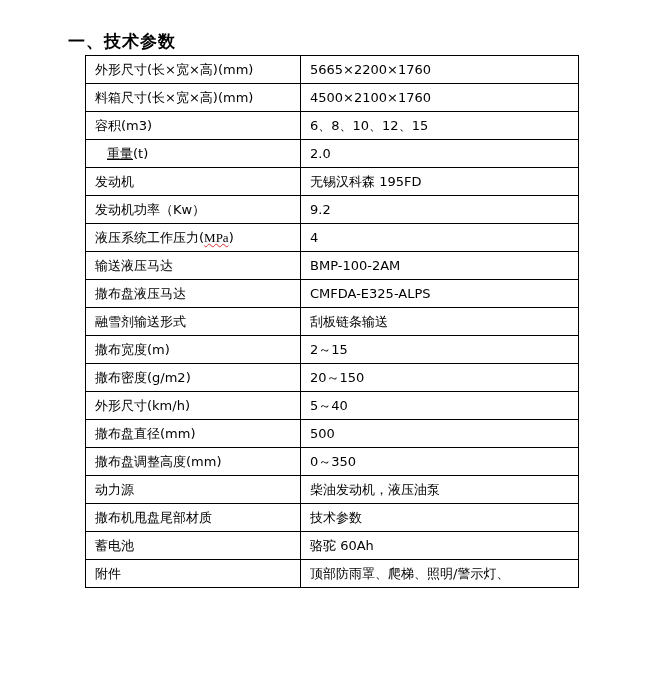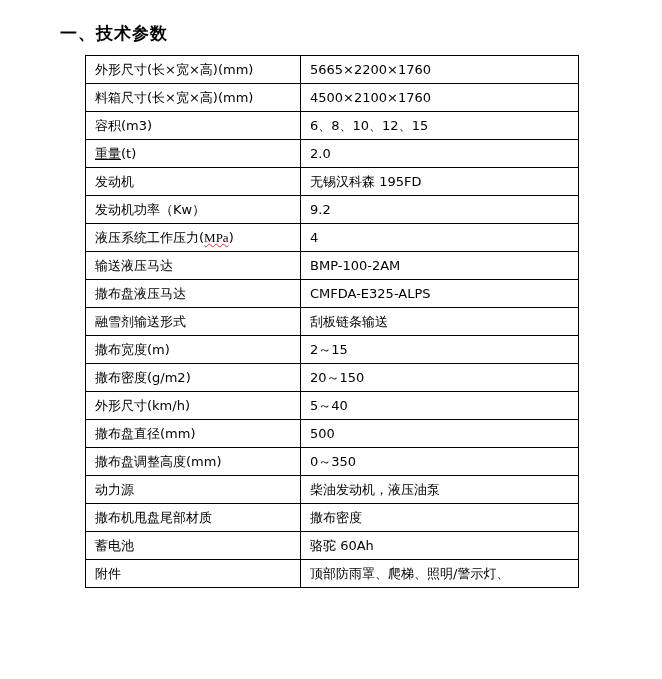--- a/index.html
+++ b/index.html
@@ -20,7 +20,7 @@
     position: absolute;
     left: 60px;
     top: 22px;
-    margin: 0;
+    margin: 8px;
     font-size: 17px;
     font-weight: bold;
     letter-spacing: 1px;

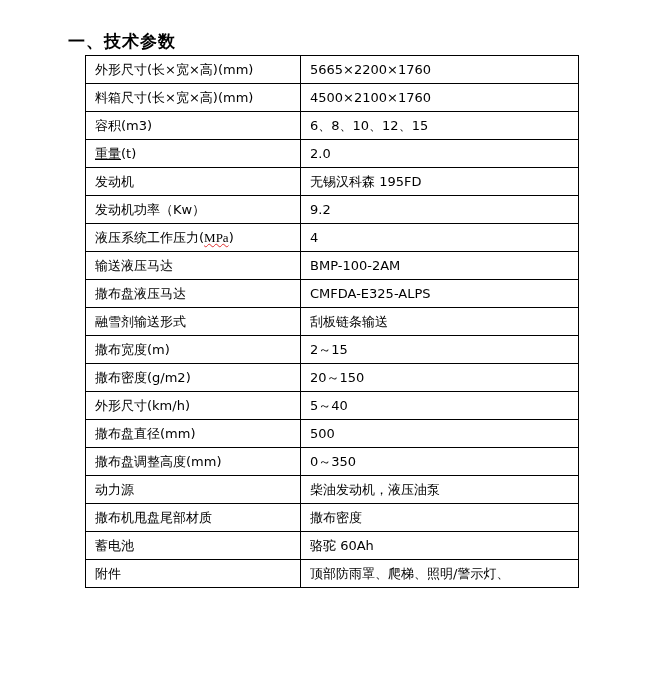--- a/index.html
+++ b/index.html
@@ -45,7 +45,7 @@
   }
   td.label-cell { width: 196px; }
   td.value-cell { width: 259px; }
-  .u  { text-decoration: underline; }
+  .u  { text-decoration: underline; margin-left: 12px; }
   .sp {
     text-decoration-line: underline;
     text-decoration-style: wavy;

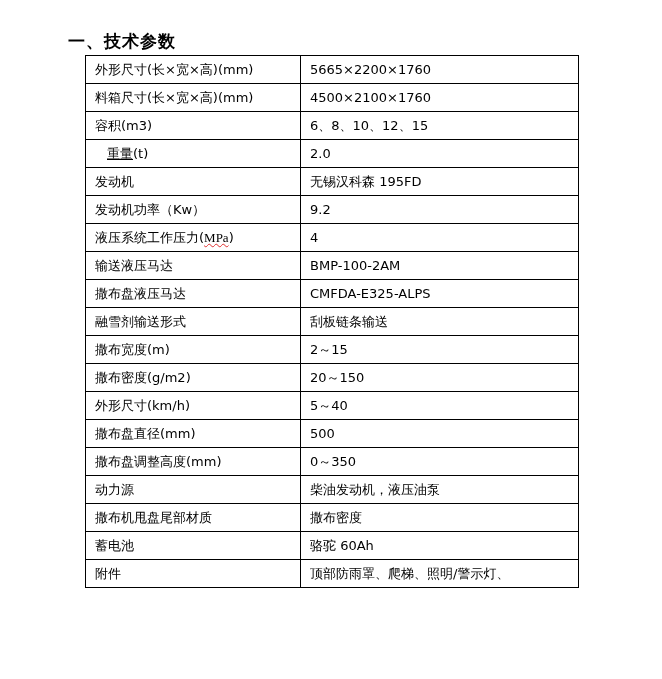--- a/index.html
+++ b/index.html
@@ -128,7 +128,7 @@
         </tr>
         <tr>
           <td class="label-cell">撒布机甩盘尾部材质</td>
-          <td class="value-cell">撒布密度</td>
+          <td class="value-cell">技术参数</td>
         </tr>
         <tr>
           <td class="label-cell">蓄电池</td>

